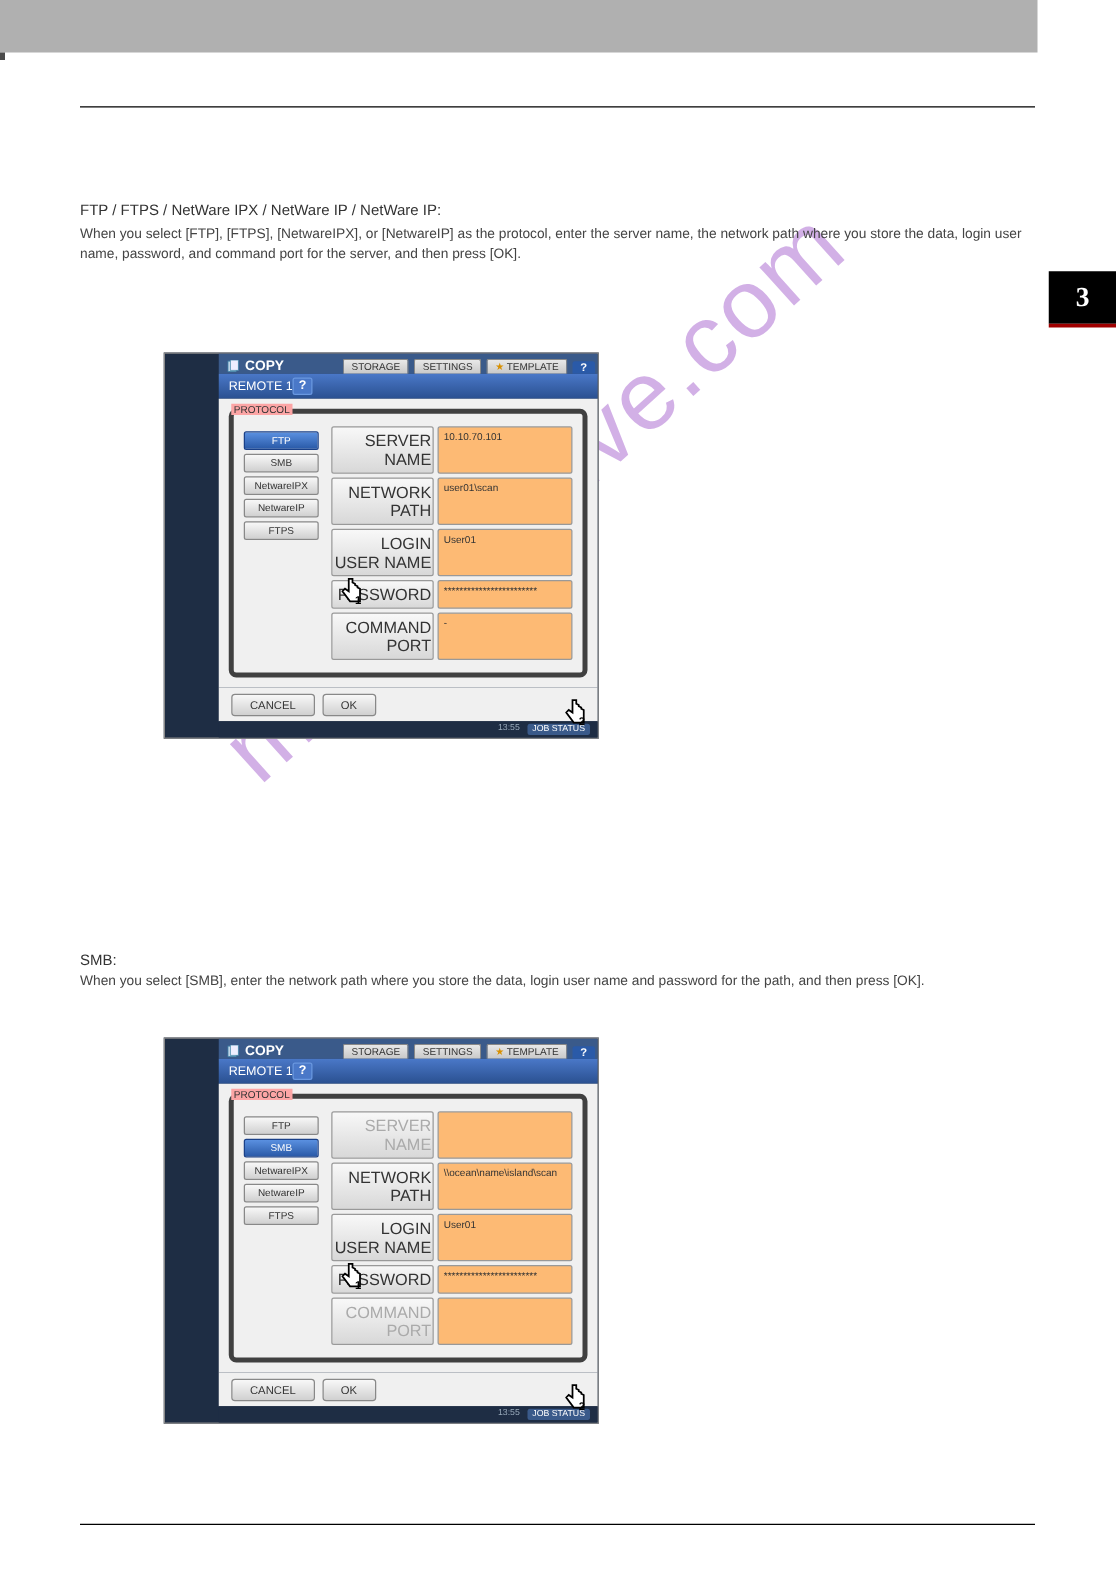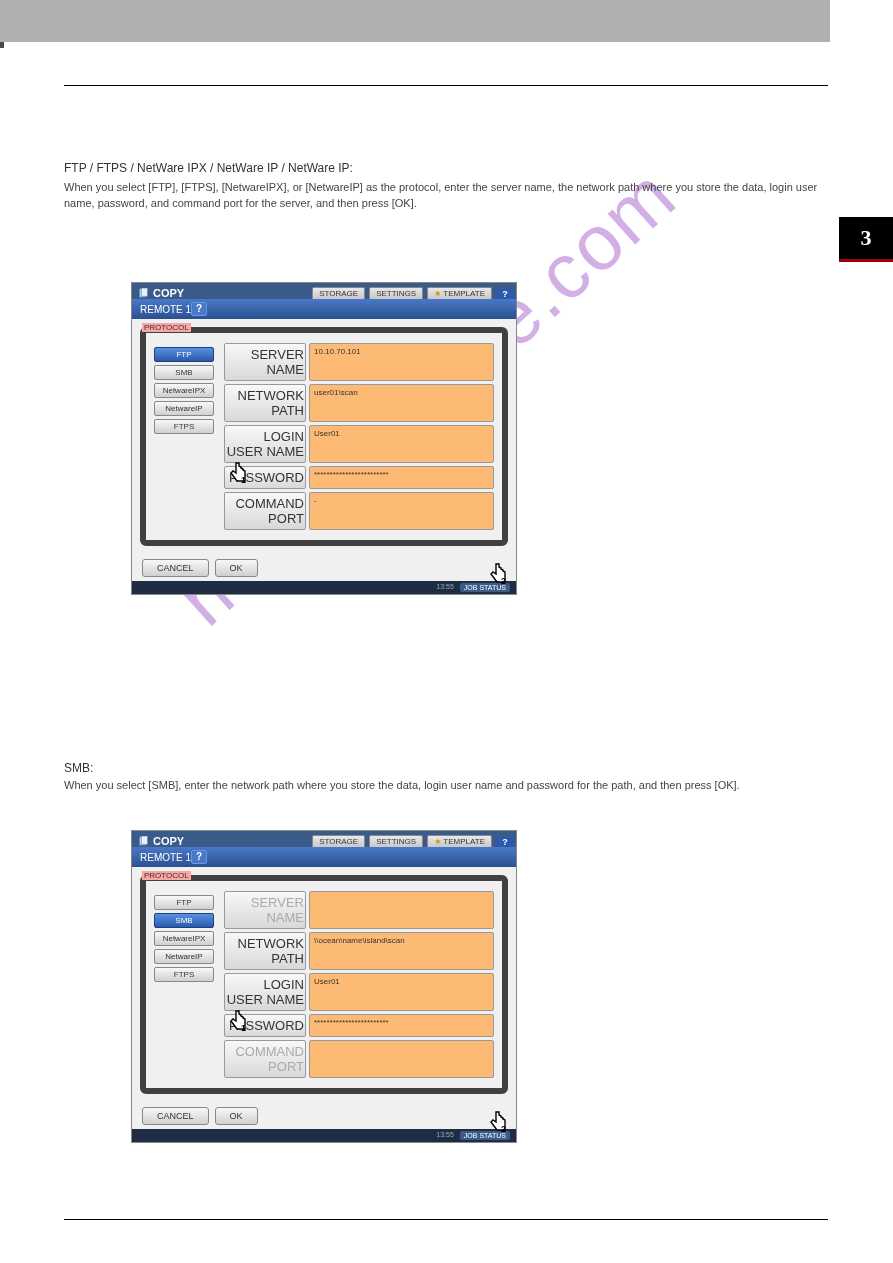--- a/index.html
+++ b/index.html
@@ -19,7 +19,7 @@
   .watermark { position: absolute; top: 330px; left: 100px; width: 700px; font-size: 78px; font-weight: 400; color: rgba(155, 80, 200, 0.45); transform: rotate(-42deg); transform-origin: center; pointer-events: none; letter-spacing: 2px; }
 
   
-  .panel { position: absolute; left: 131px; width: 386px; background: #1e2d44; border: 1px solid #888; font-size: 9px; }
+  .panel { position: absolute; left: 131px; width: 348px; background: #1e2d44; border: 1px solid #888; font-size: 9px; padding-left: 43px; }
   .panel .tabs-row { display: flex; align-items: flex-end; background: #3a5a8a; height: 16px; padding-left: 6px; gap: 4px; }
   .panel .copy-label { color: #fff; font-weight: bold; font-size: 11px; display: flex; align-items: center; gap: 3px; }
   .panel .tab { background: linear-gradient(#e8e8e8,#c8c8c8); border: 1px solid #888; border-bottom: none; padding: 1px 6px; font-size: 8px; color: #333; border-radius: 2px 2px 0 0; }

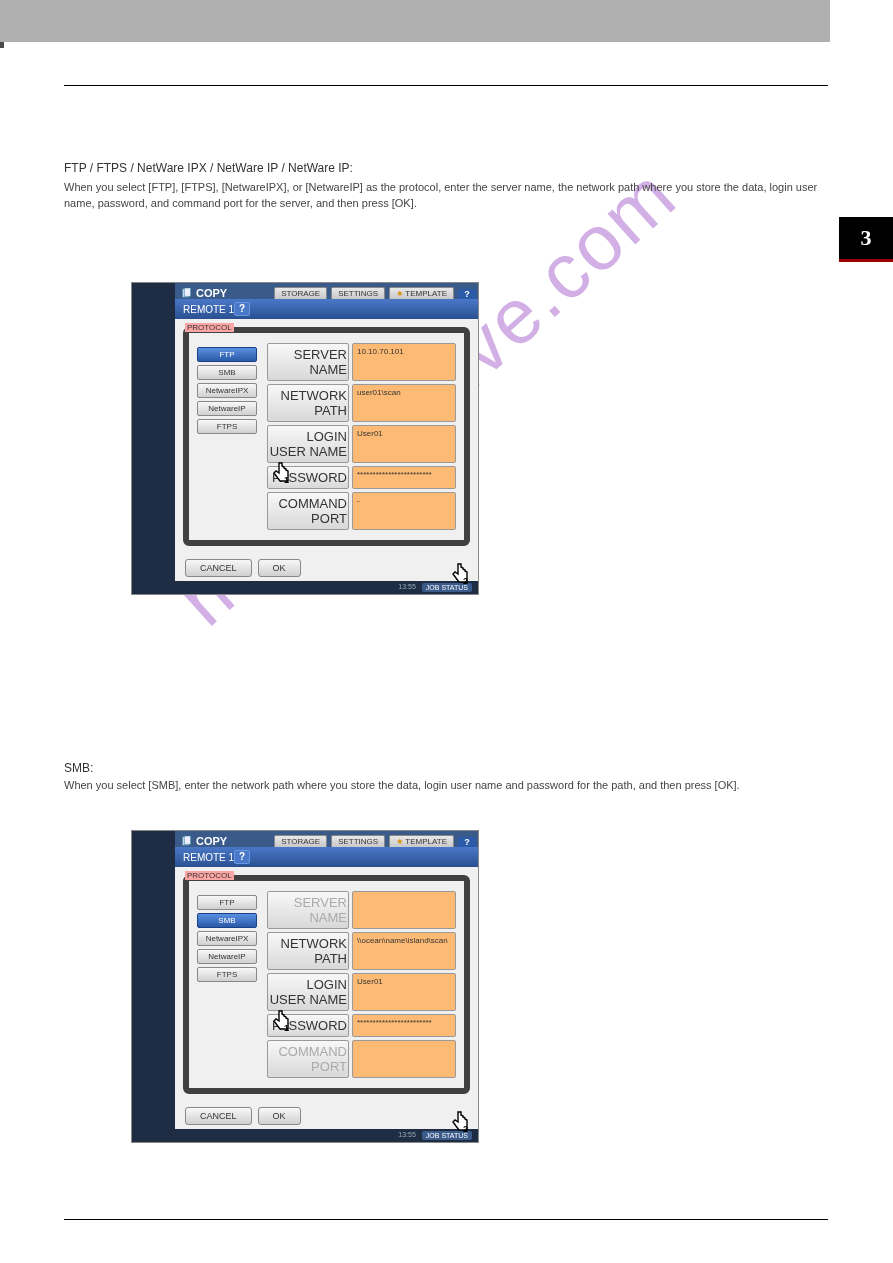--- a/index.html
+++ b/index.html
@@ -28,7 +28,7 @@
   .panel .title-bar { background: linear-gradient(#4a78c8,#2a5090); color: #fff; padding: 3px 8px; font-size: 10px; display: flex; justify-content: flex-start; align-items: center; }
   .panel .title-bar .qmark { width: 16px; height: 14px; background: #4a78c8; border: 1px solid #6a98e0; border-radius: 2px; text-align: center; line-height: 12px; font-weight: bold; }
   .panel .body { background: #f0f0f0; padding: 8px; position: relative; }
-  .panel .red-frame { border: 6px solid #404040; border-radius: 6px; padding: 6px 8px 10px 8px; display: flex; gap: 10px; }
+  .panel .red-frame { border: 4px solid #404040; border-radius: 6px; padding: 6px 8px 10px 8px; display: flex; gap: 10px; }
   .panel .proto-label { position: absolute; top: 4px; left: 10px; font-size: 8px; color: #333; background: #fca5a5; padding: 0 2px; z-index: 2; }
   .panel .proto-col { display: flex; flex-direction: column; gap: 3px; width: 60px; margin-top: 8px; }
   .panel .proto-btn { background: linear-gradient(#f8f8f8,#d0d0d0); border: 1px solid #888; border-radius: 2px; text-align: center; padding: 2px 0; font-size: 8px; color: #333; }

